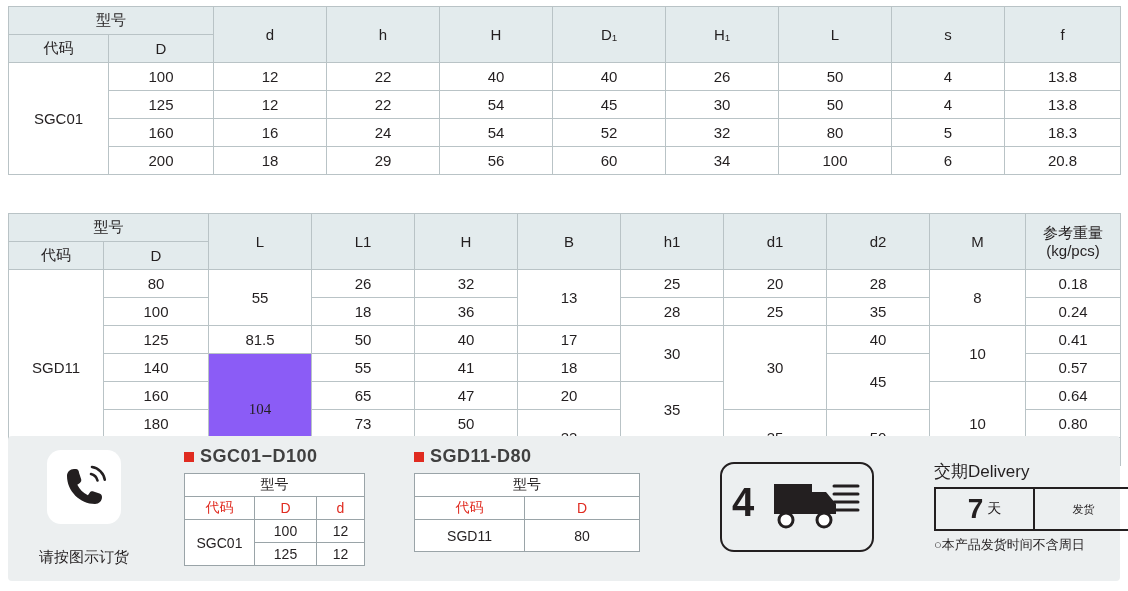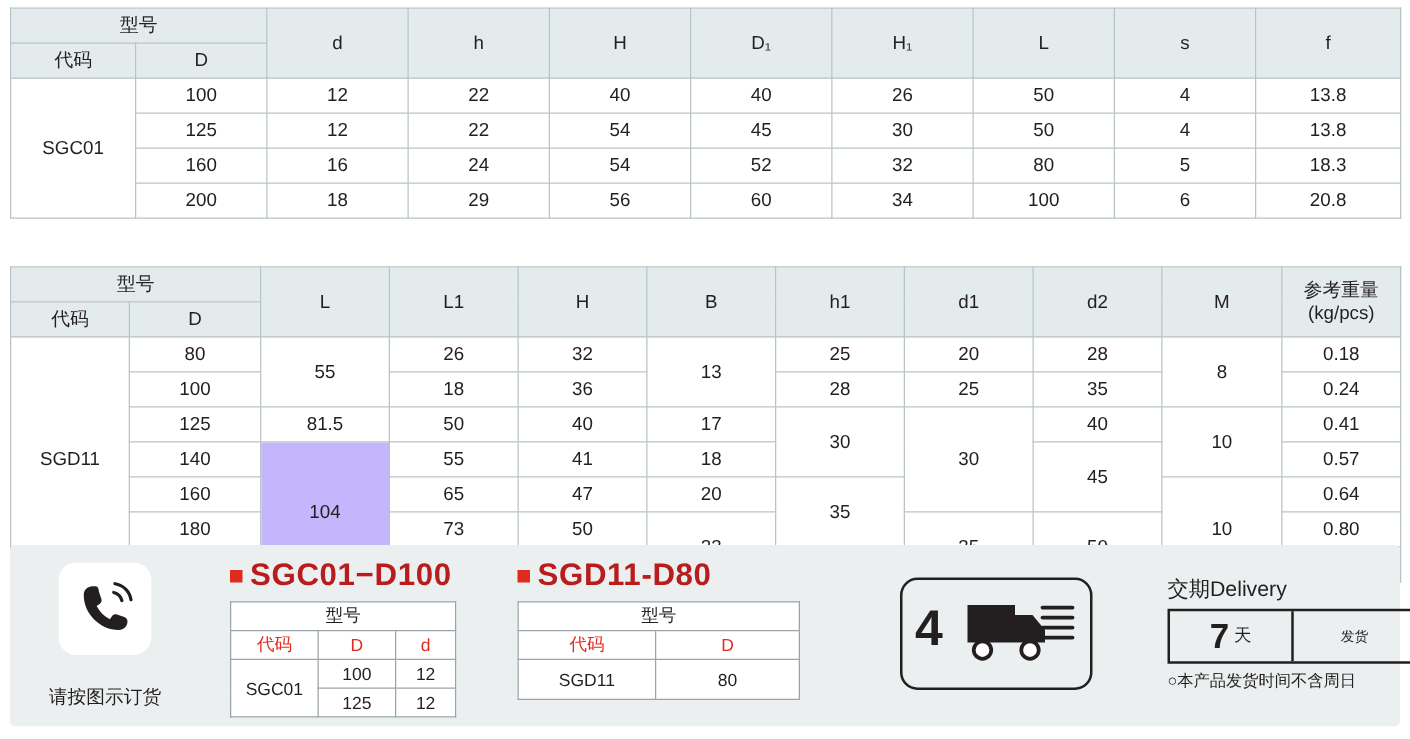--- a/index.html
+++ b/index.html
@@ -46,7 +46,8 @@
     background: #dde8ea;
   }
   .shade td.white {
-    background: #c4b5fd;
+    background: #8b5cf6;
+    font-family: Liberation Serif, serif;
   }
   .codecell {
     font-size: 15px;

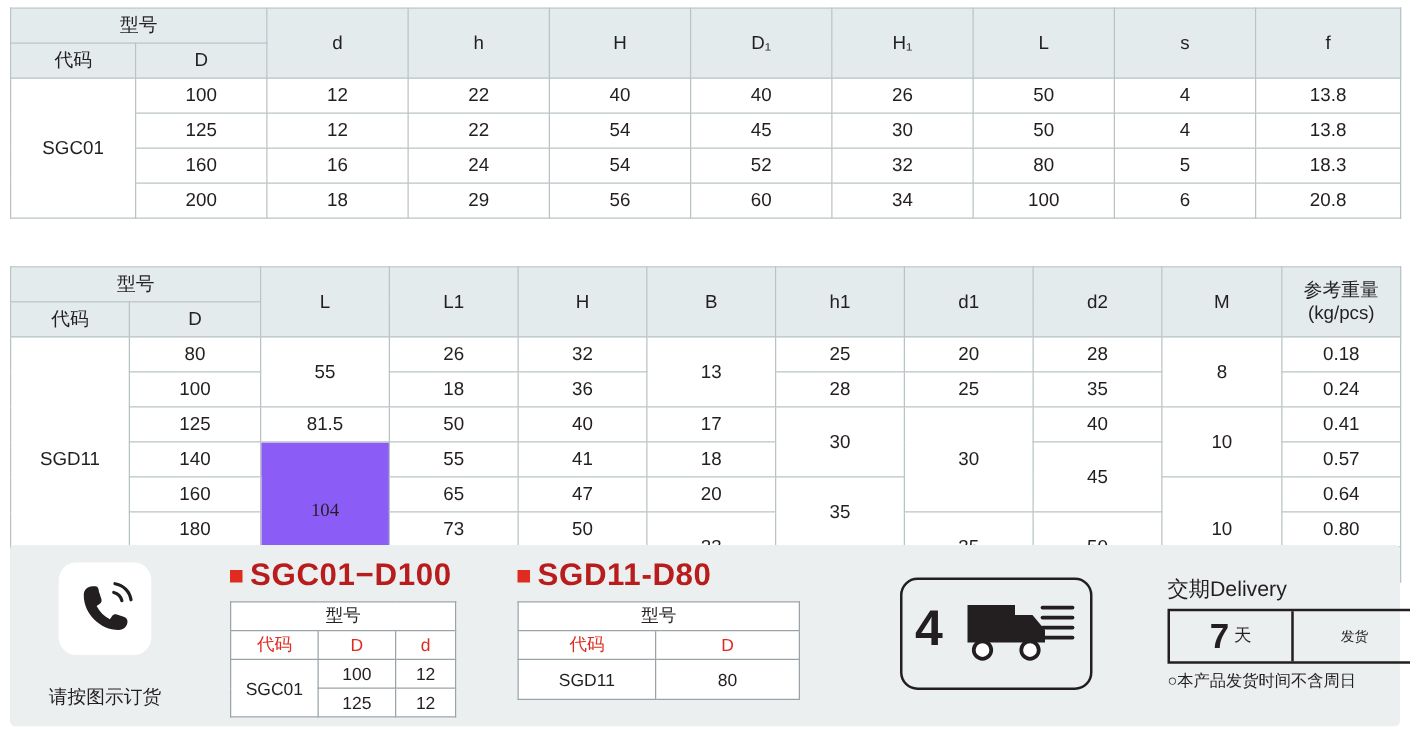--- a/index.html
+++ b/index.html
@@ -110,9 +110,9 @@
     top: 10px;
   }
   .ordertitle {
-    color: #b91c1c;
+    color: #404040;
     font-weight: bold;
-    font-size: 25px;
+    font-size: 18px;
     letter-spacing: 0.5px;
     white-space: nowrap;
   }

